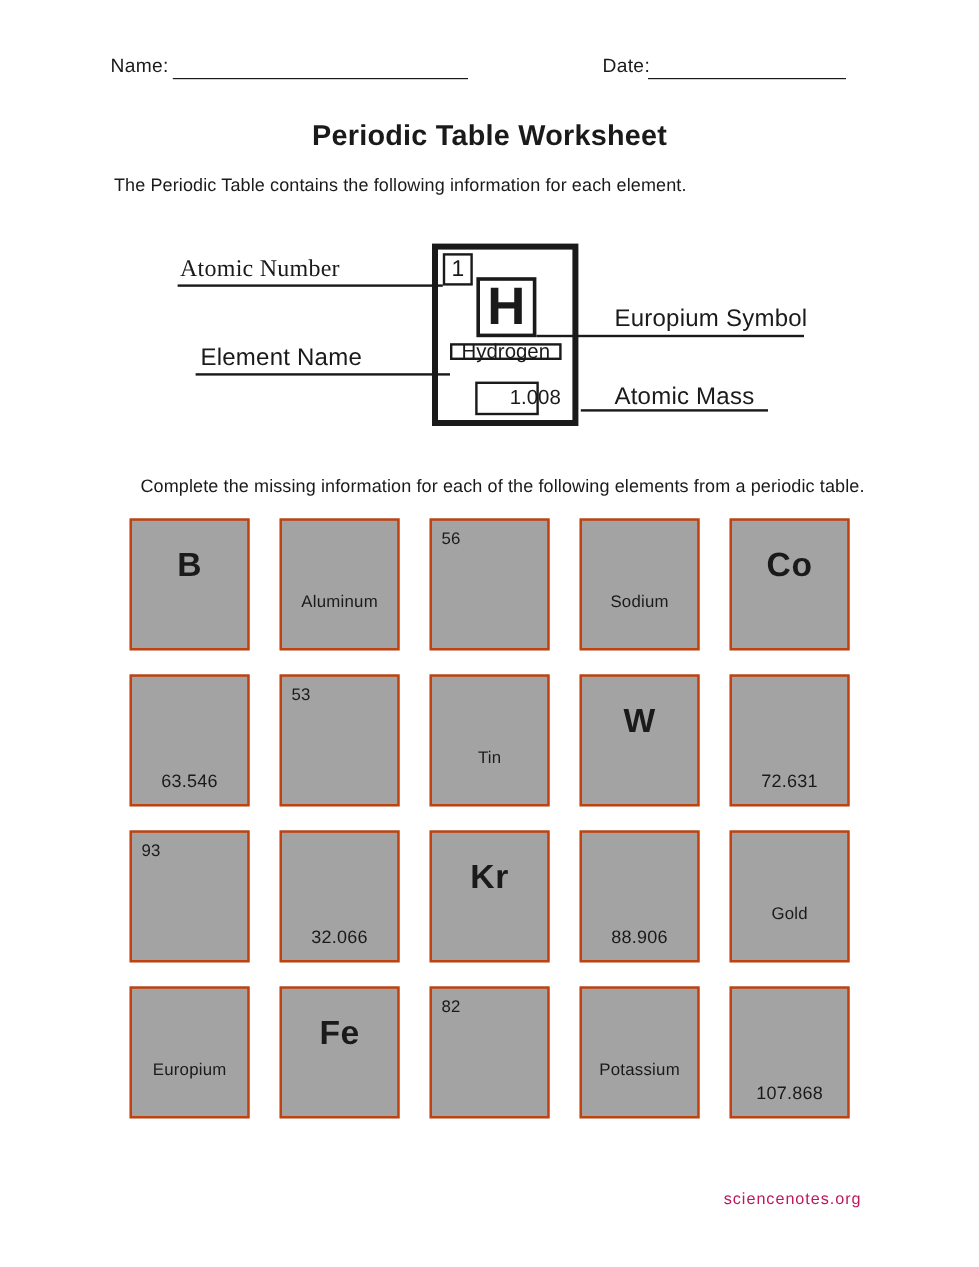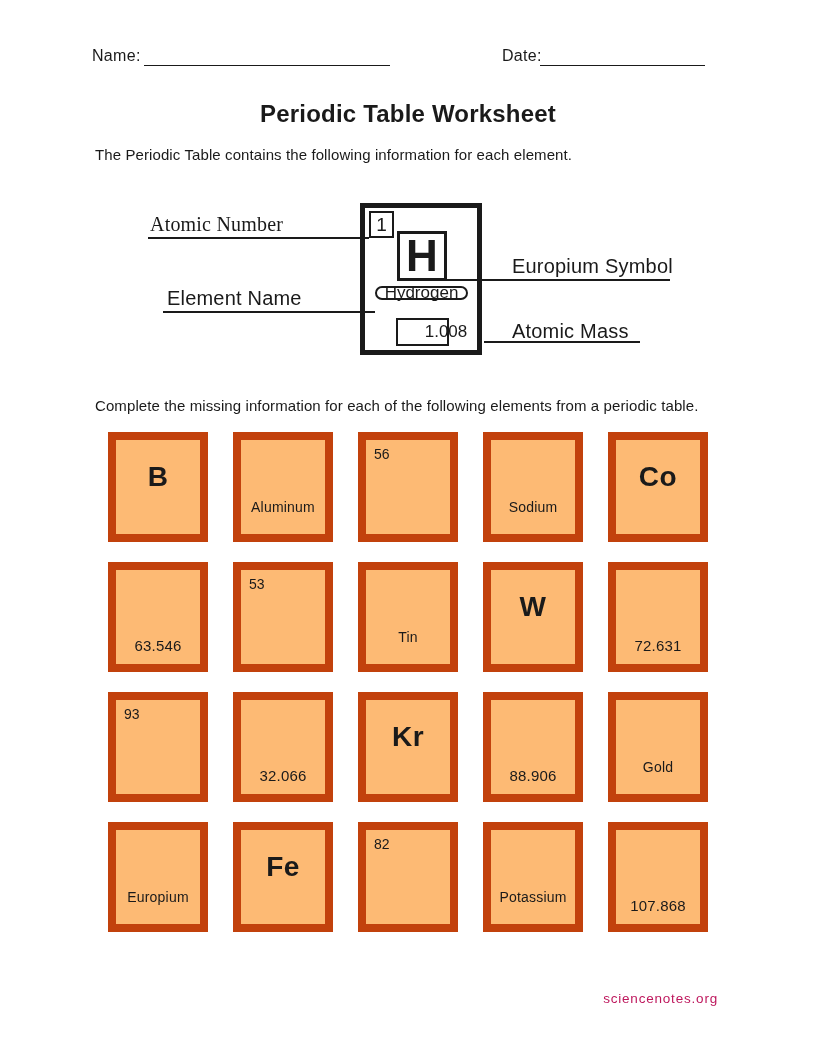--- a/index.html
+++ b/index.html
@@ -37,7 +37,7 @@
   #ex-num   { left: 369px; top: 211px; width: 25px;  height: 27px;  font-size: 19px; }
   #ex-sym   { left: 397px; top: 231px; width: 50px;  height: 50px;  border-width: 3px;
               font-size: 44px; font-weight: bold; }
-  #ex-name  { left: 375px; top: 286px; width: 93px;  height: 14px;  font-size: 17px; border-radius: 11px; }
+  #ex-name  { left: 375px; top: 286px; width: 93px;  height: 14px;  font-size: 17px; }
   #ex-mass  { left: 396px; top: 318px; width: 53px;  height: 28px;  font-size: 17px; padding-left: 47px; }
 
   .callout-label { position: absolute; font-size: 20px; letter-spacing: 0.2px; white-space: nowrap; }

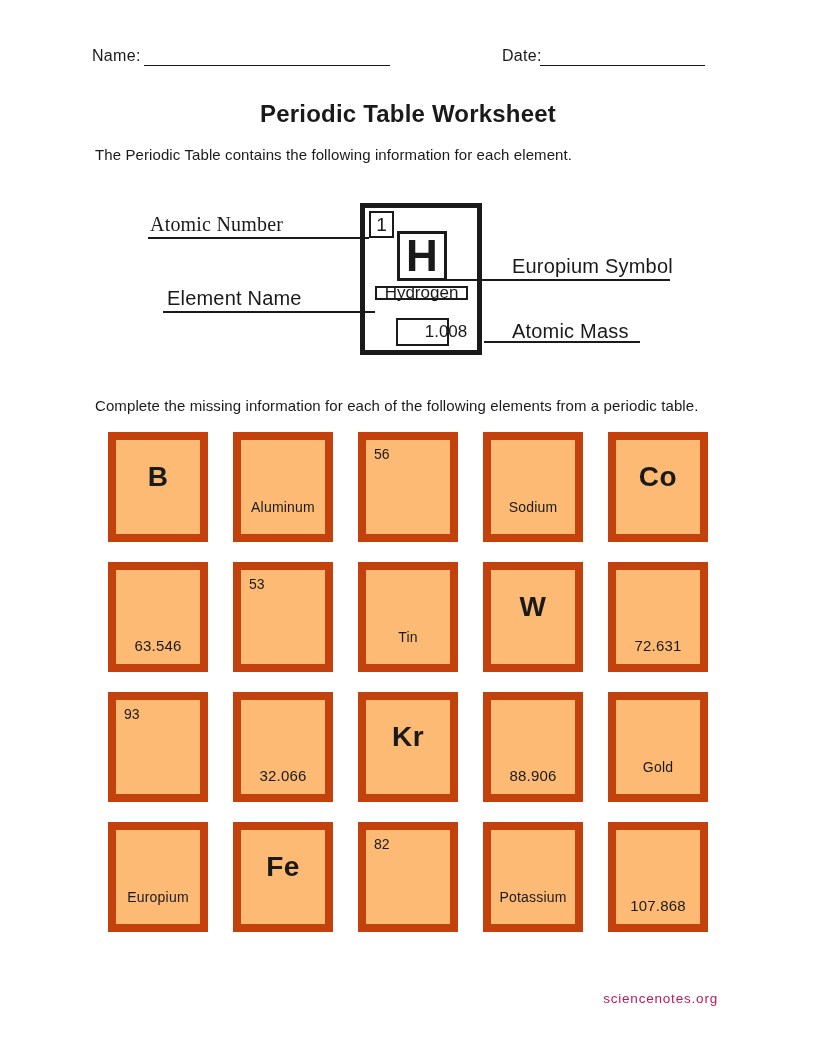--- a/index.html
+++ b/index.html
@@ -28,7 +28,7 @@
   }
   .para { position: absolute; left: 95px; font-size: 15px; letter-spacing: 0.1px; }
   #intro { top: 146px; }
-  #instruction { top: 397px; }
+  #instruction { top: 397px; margin-left: 22px; }
 
   
   .ex-box { position: absolute; border: 2px solid #1a1a1a; background: #fff;

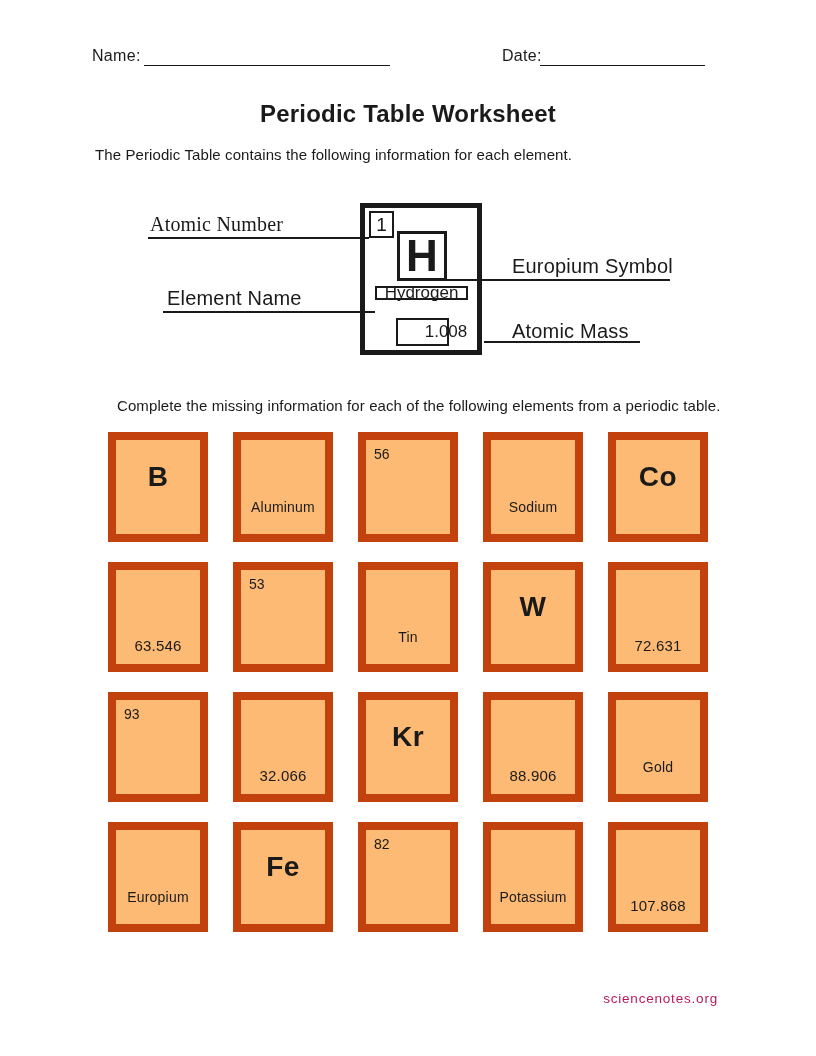--- a/index.html
+++ b/index.html
@@ -60,7 +60,7 @@
     grid-auto-rows: 110px;
     column-gap: 25px; row-gap: 20px;
   }
-  .cell { position: relative; border: 8px solid #c2410c; background: #fdba74; }
+  .cell { position: relative; border: 2px solid #c2410c; background: #a3a3a3; }
   .val { position: absolute; white-space: nowrap; }
   .val-symbol {
     left: 0; width: 100%; text-align: center;

